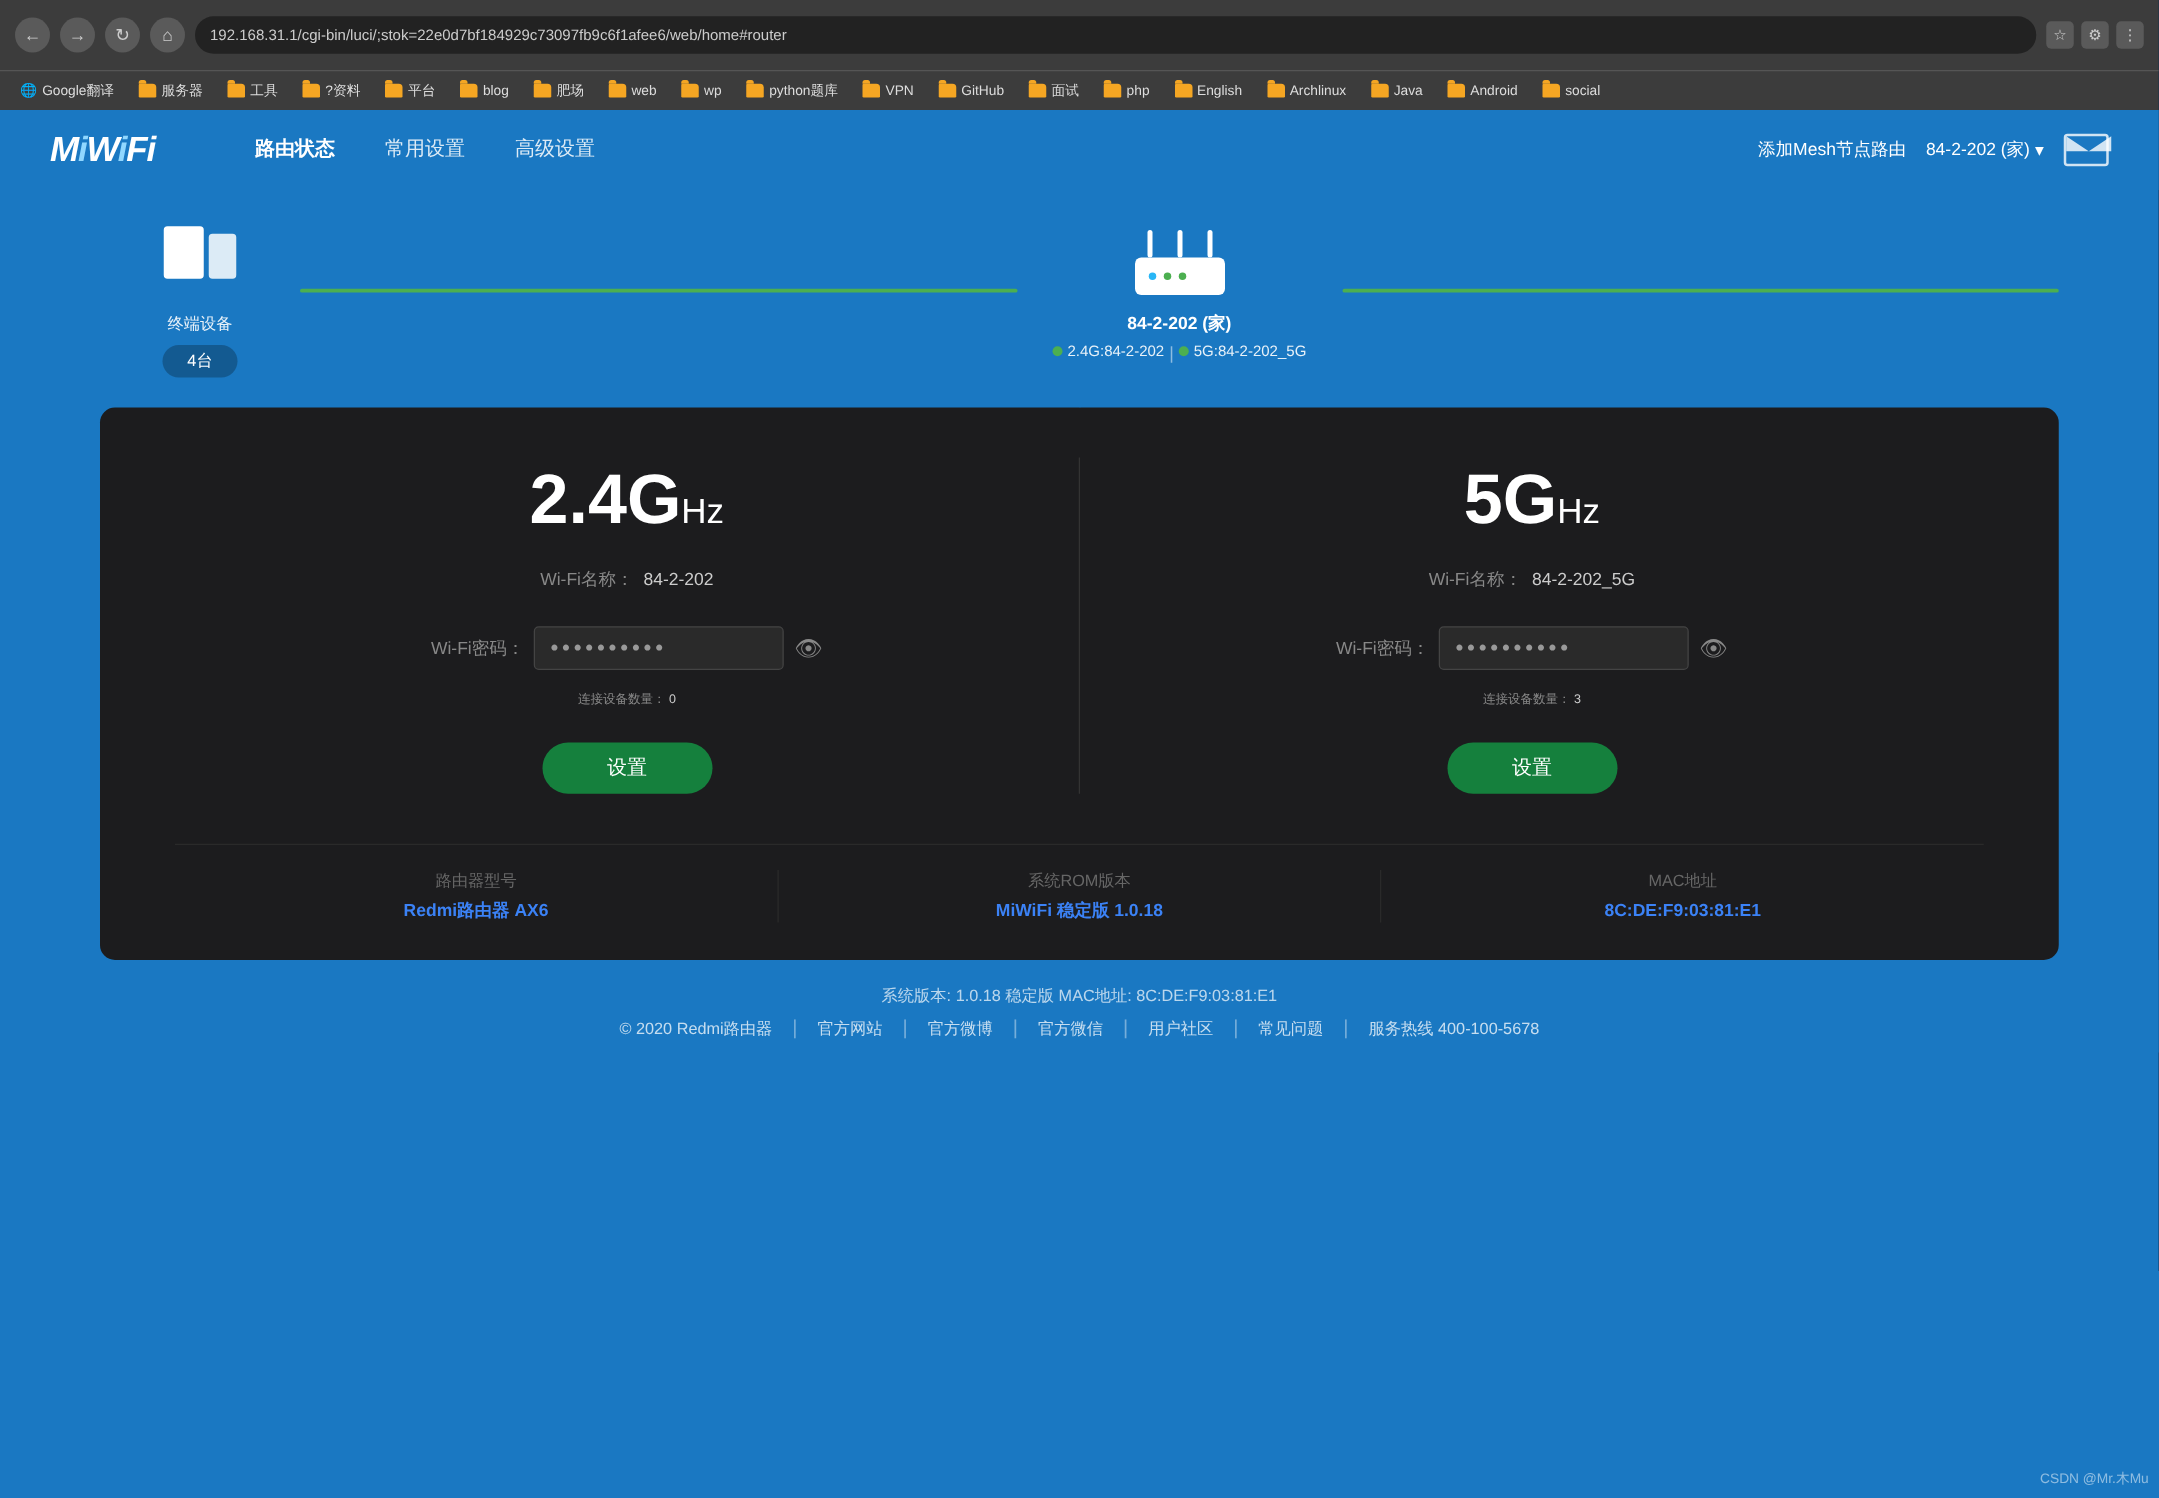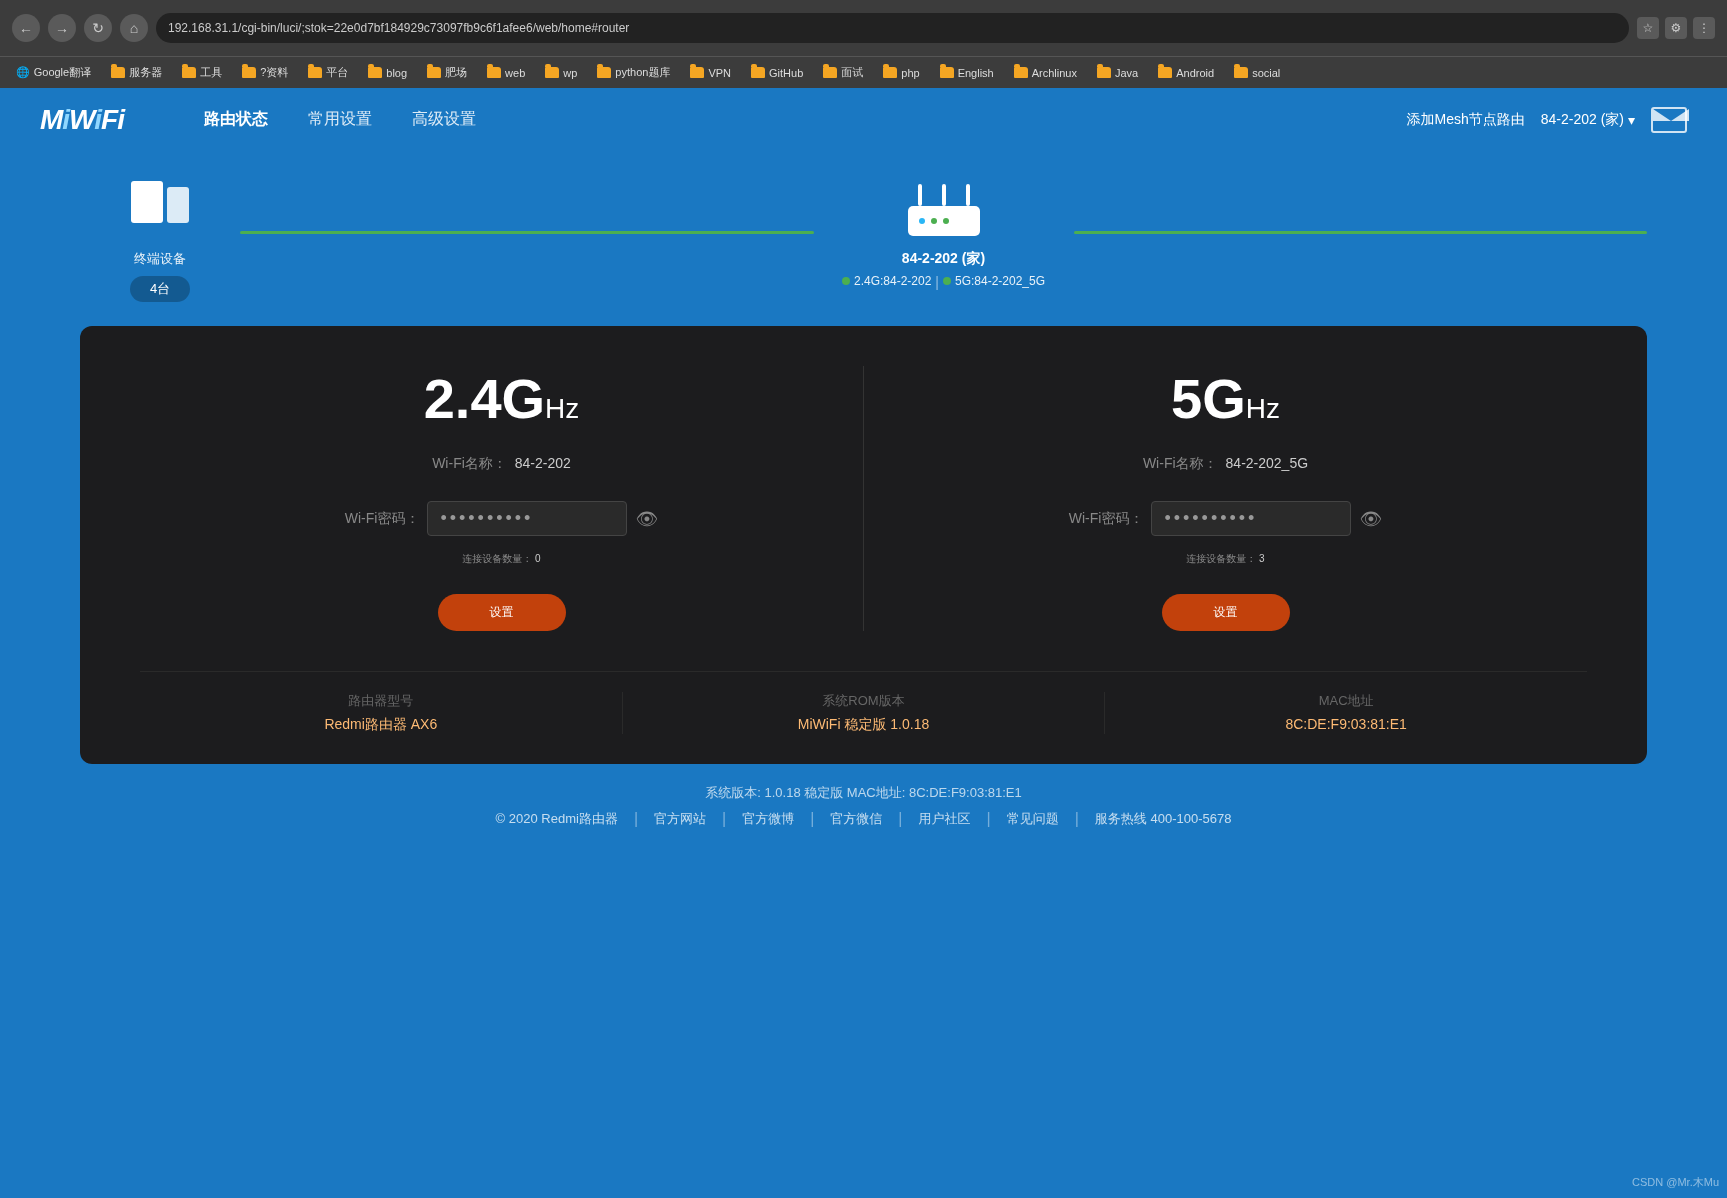--- a/index.html
+++ b/index.html
@@ -319,12 +319,12 @@
     }
 
     .settings-btn {
-      background: #c2410c;
+      background: #15803d;
       color: white;
       border: none;
       border-radius: 24px;
       padding: 10px 52px;
-      font-size: 12px;
+      font-size: 16px;
       cursor: pointer;
     }
 

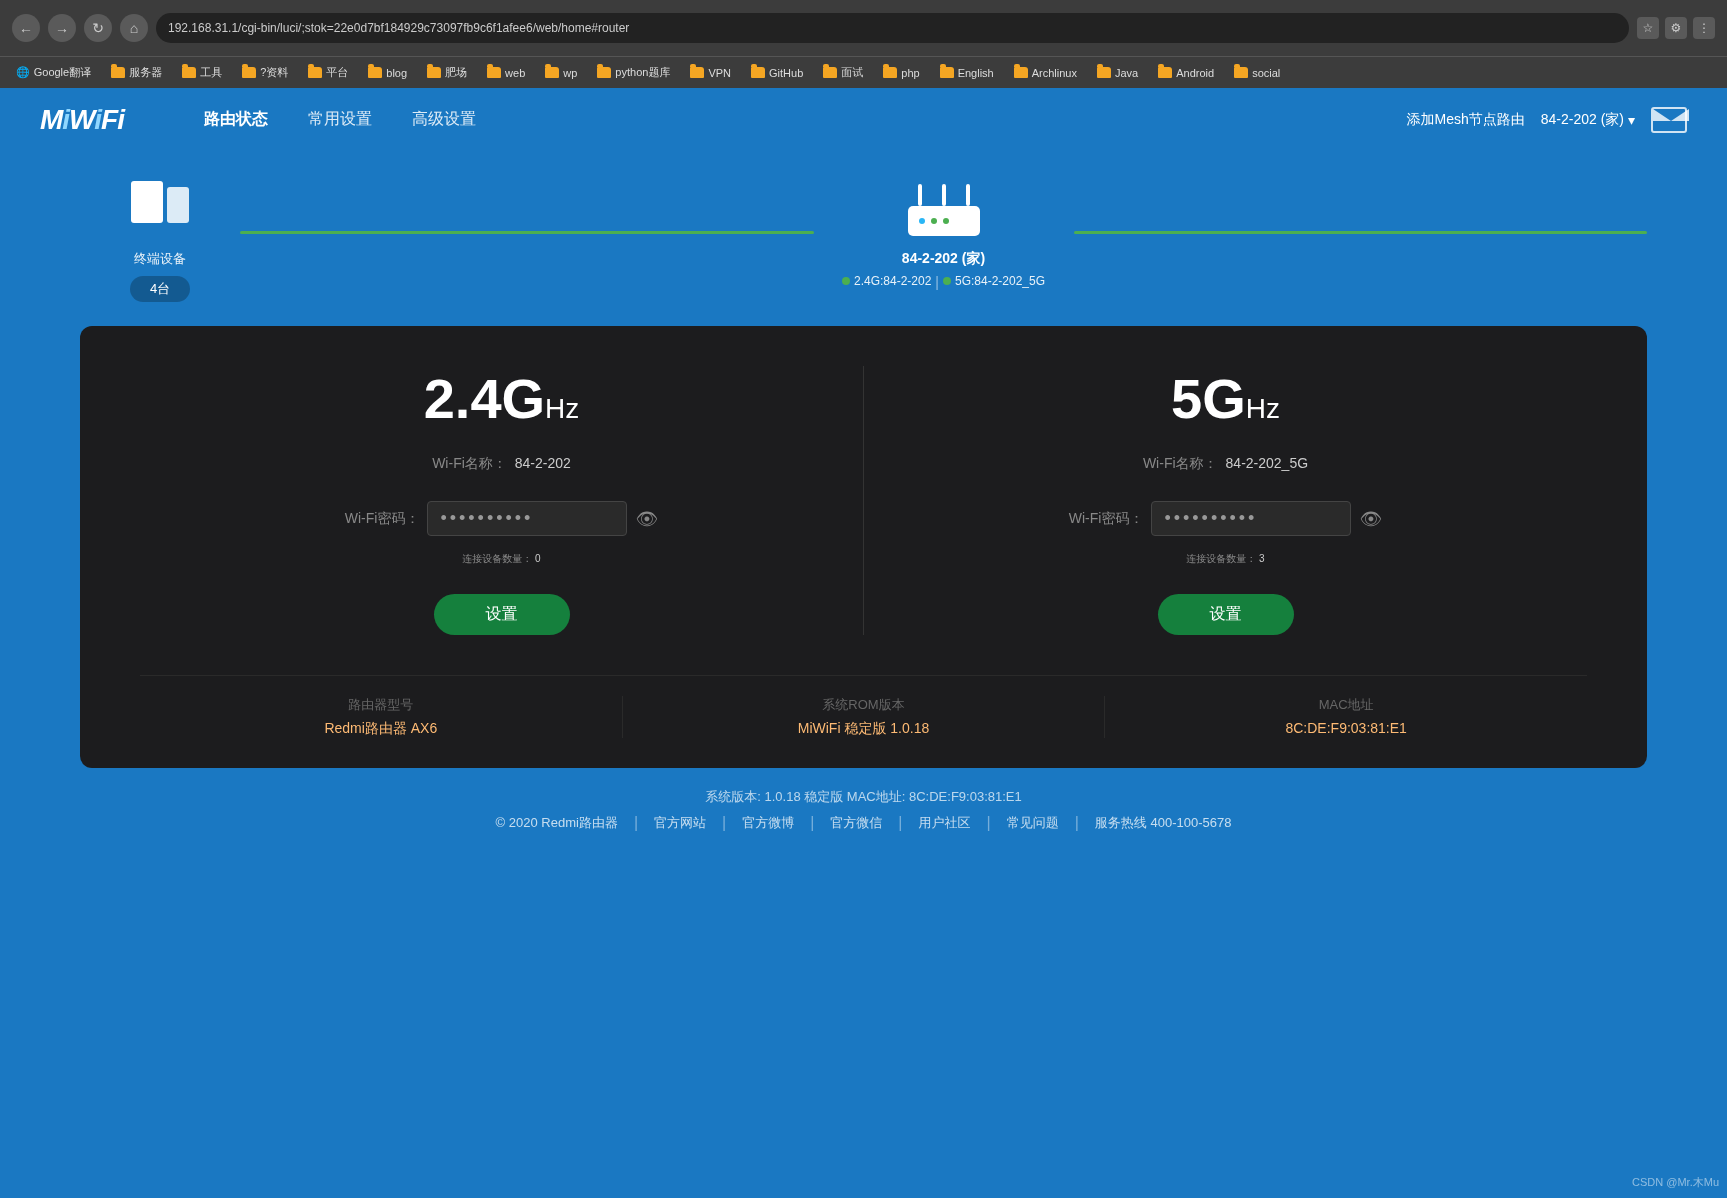--- a/index.html
+++ b/index.html
@@ -348,9 +348,9 @@
       margin-bottom: 6px;
     }
     .footer-value {
-      color: #fdba74;
-      font-size: 14px;
-      font-weight: 400;
+      color: #3b82f6;
+      font-size: 14px;
+      font-weight: 700;
     }
 
     

